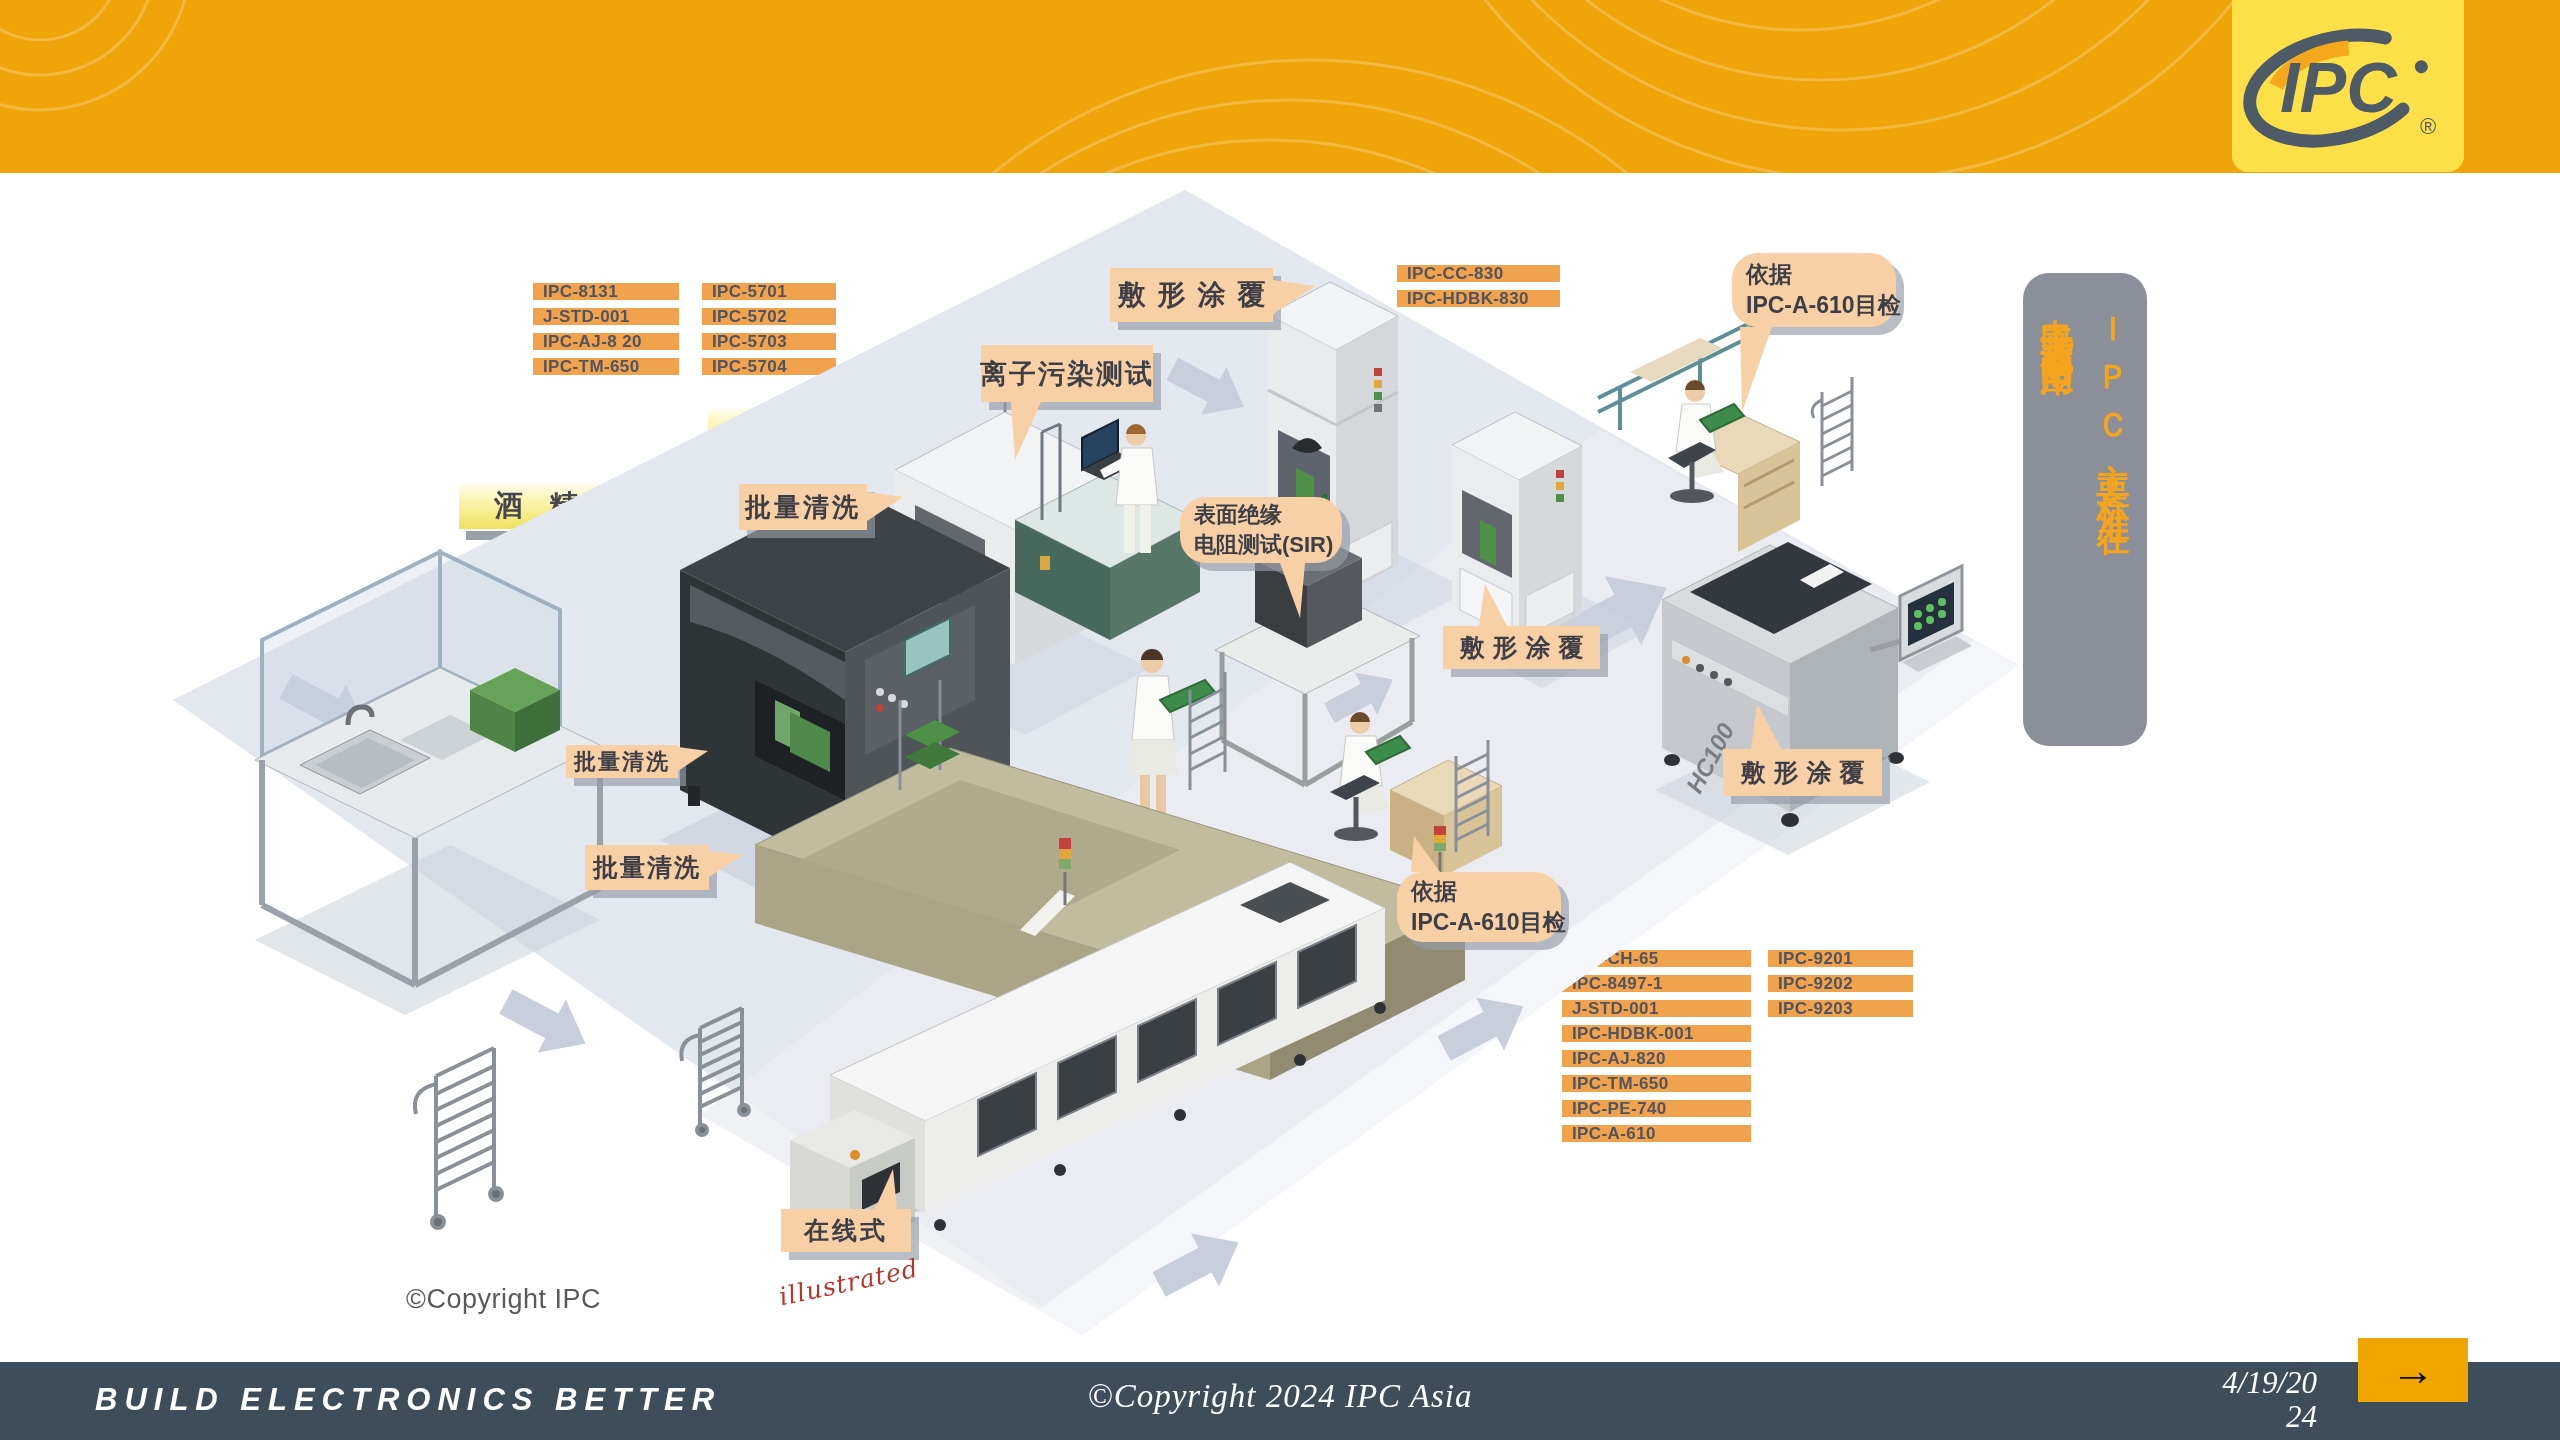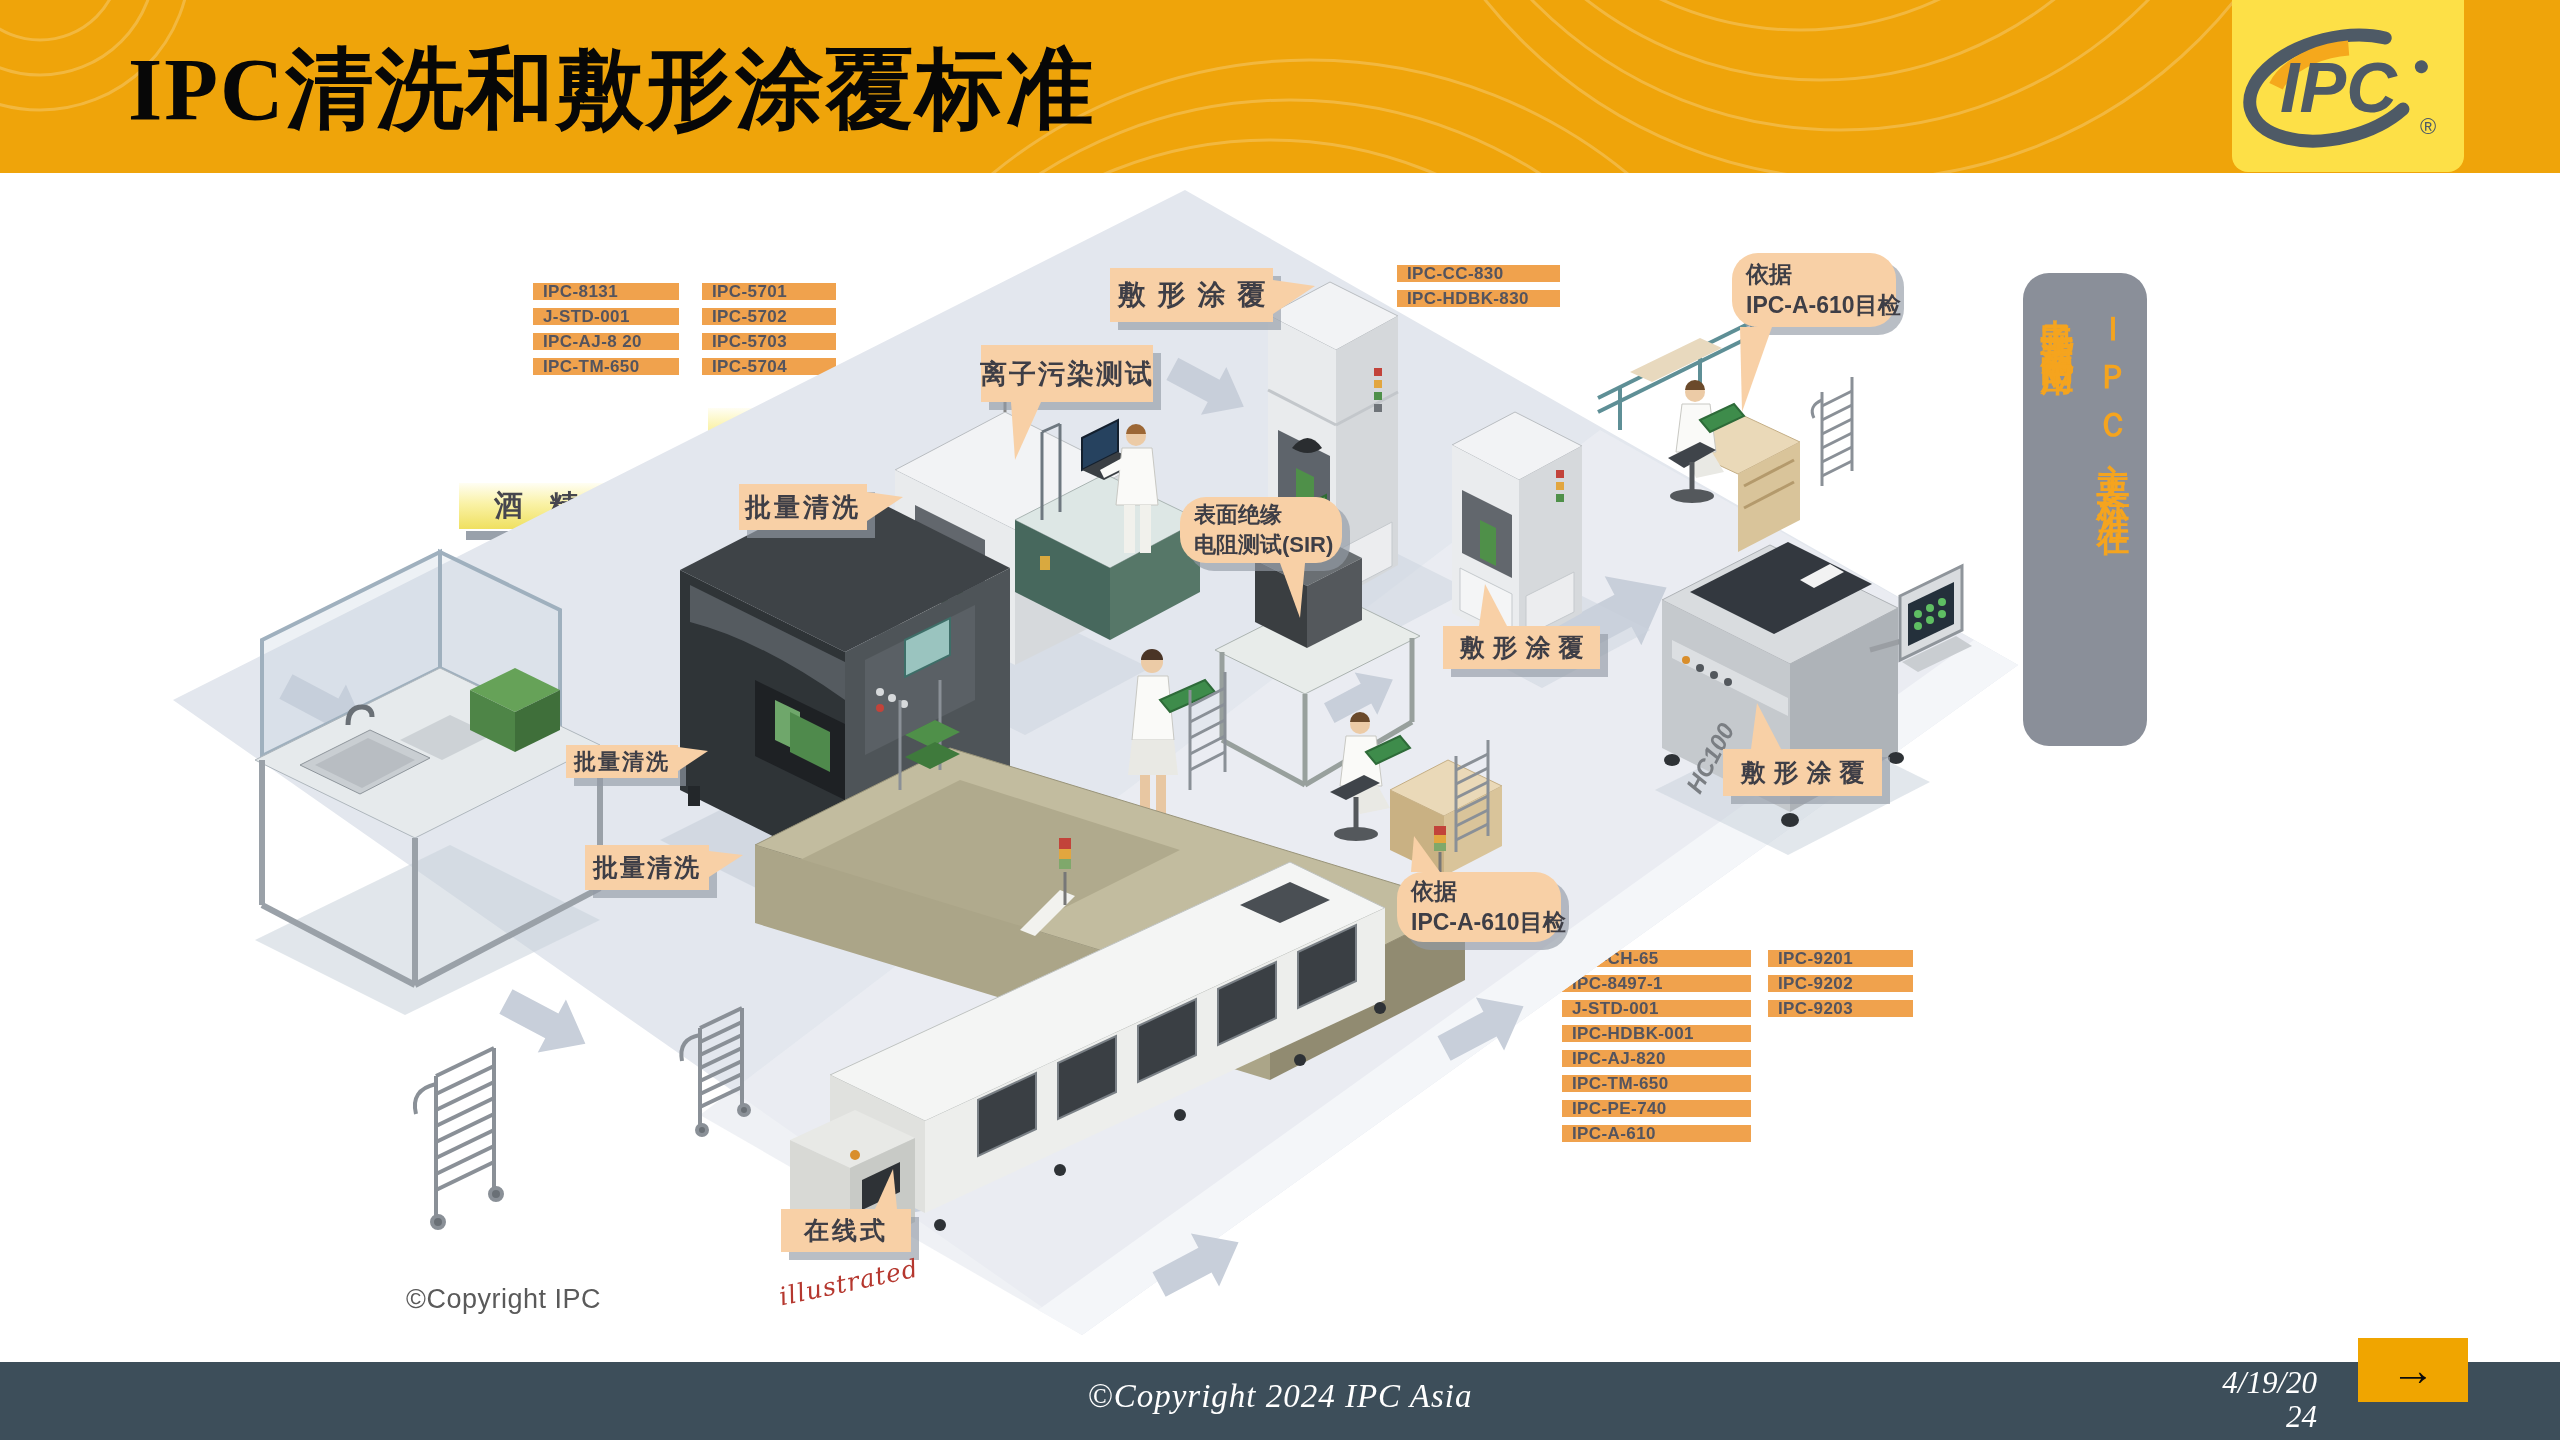--- a/index.html
+++ b/index.html
@@ -69,7 +69,6 @@
           <circle cx="40" cy="-40" r="150"></circle>
       </g>
     </svg>
-    <div class="title">IPC清洗和敷形涂覆标准</div>
     <div class="logo-box">
       <svg width="232" height="172" viewBox="0 0 232 172">
         <ellipse cx="104" cy="88" rx="88" ry="50" transform="rotate(-14 104 88)" fill="none" stroke="#4E5A66" stroke-width="13" pathLength="100" stroke-dasharray="0 11 78 11" stroke-linecap="round"></ellipse>

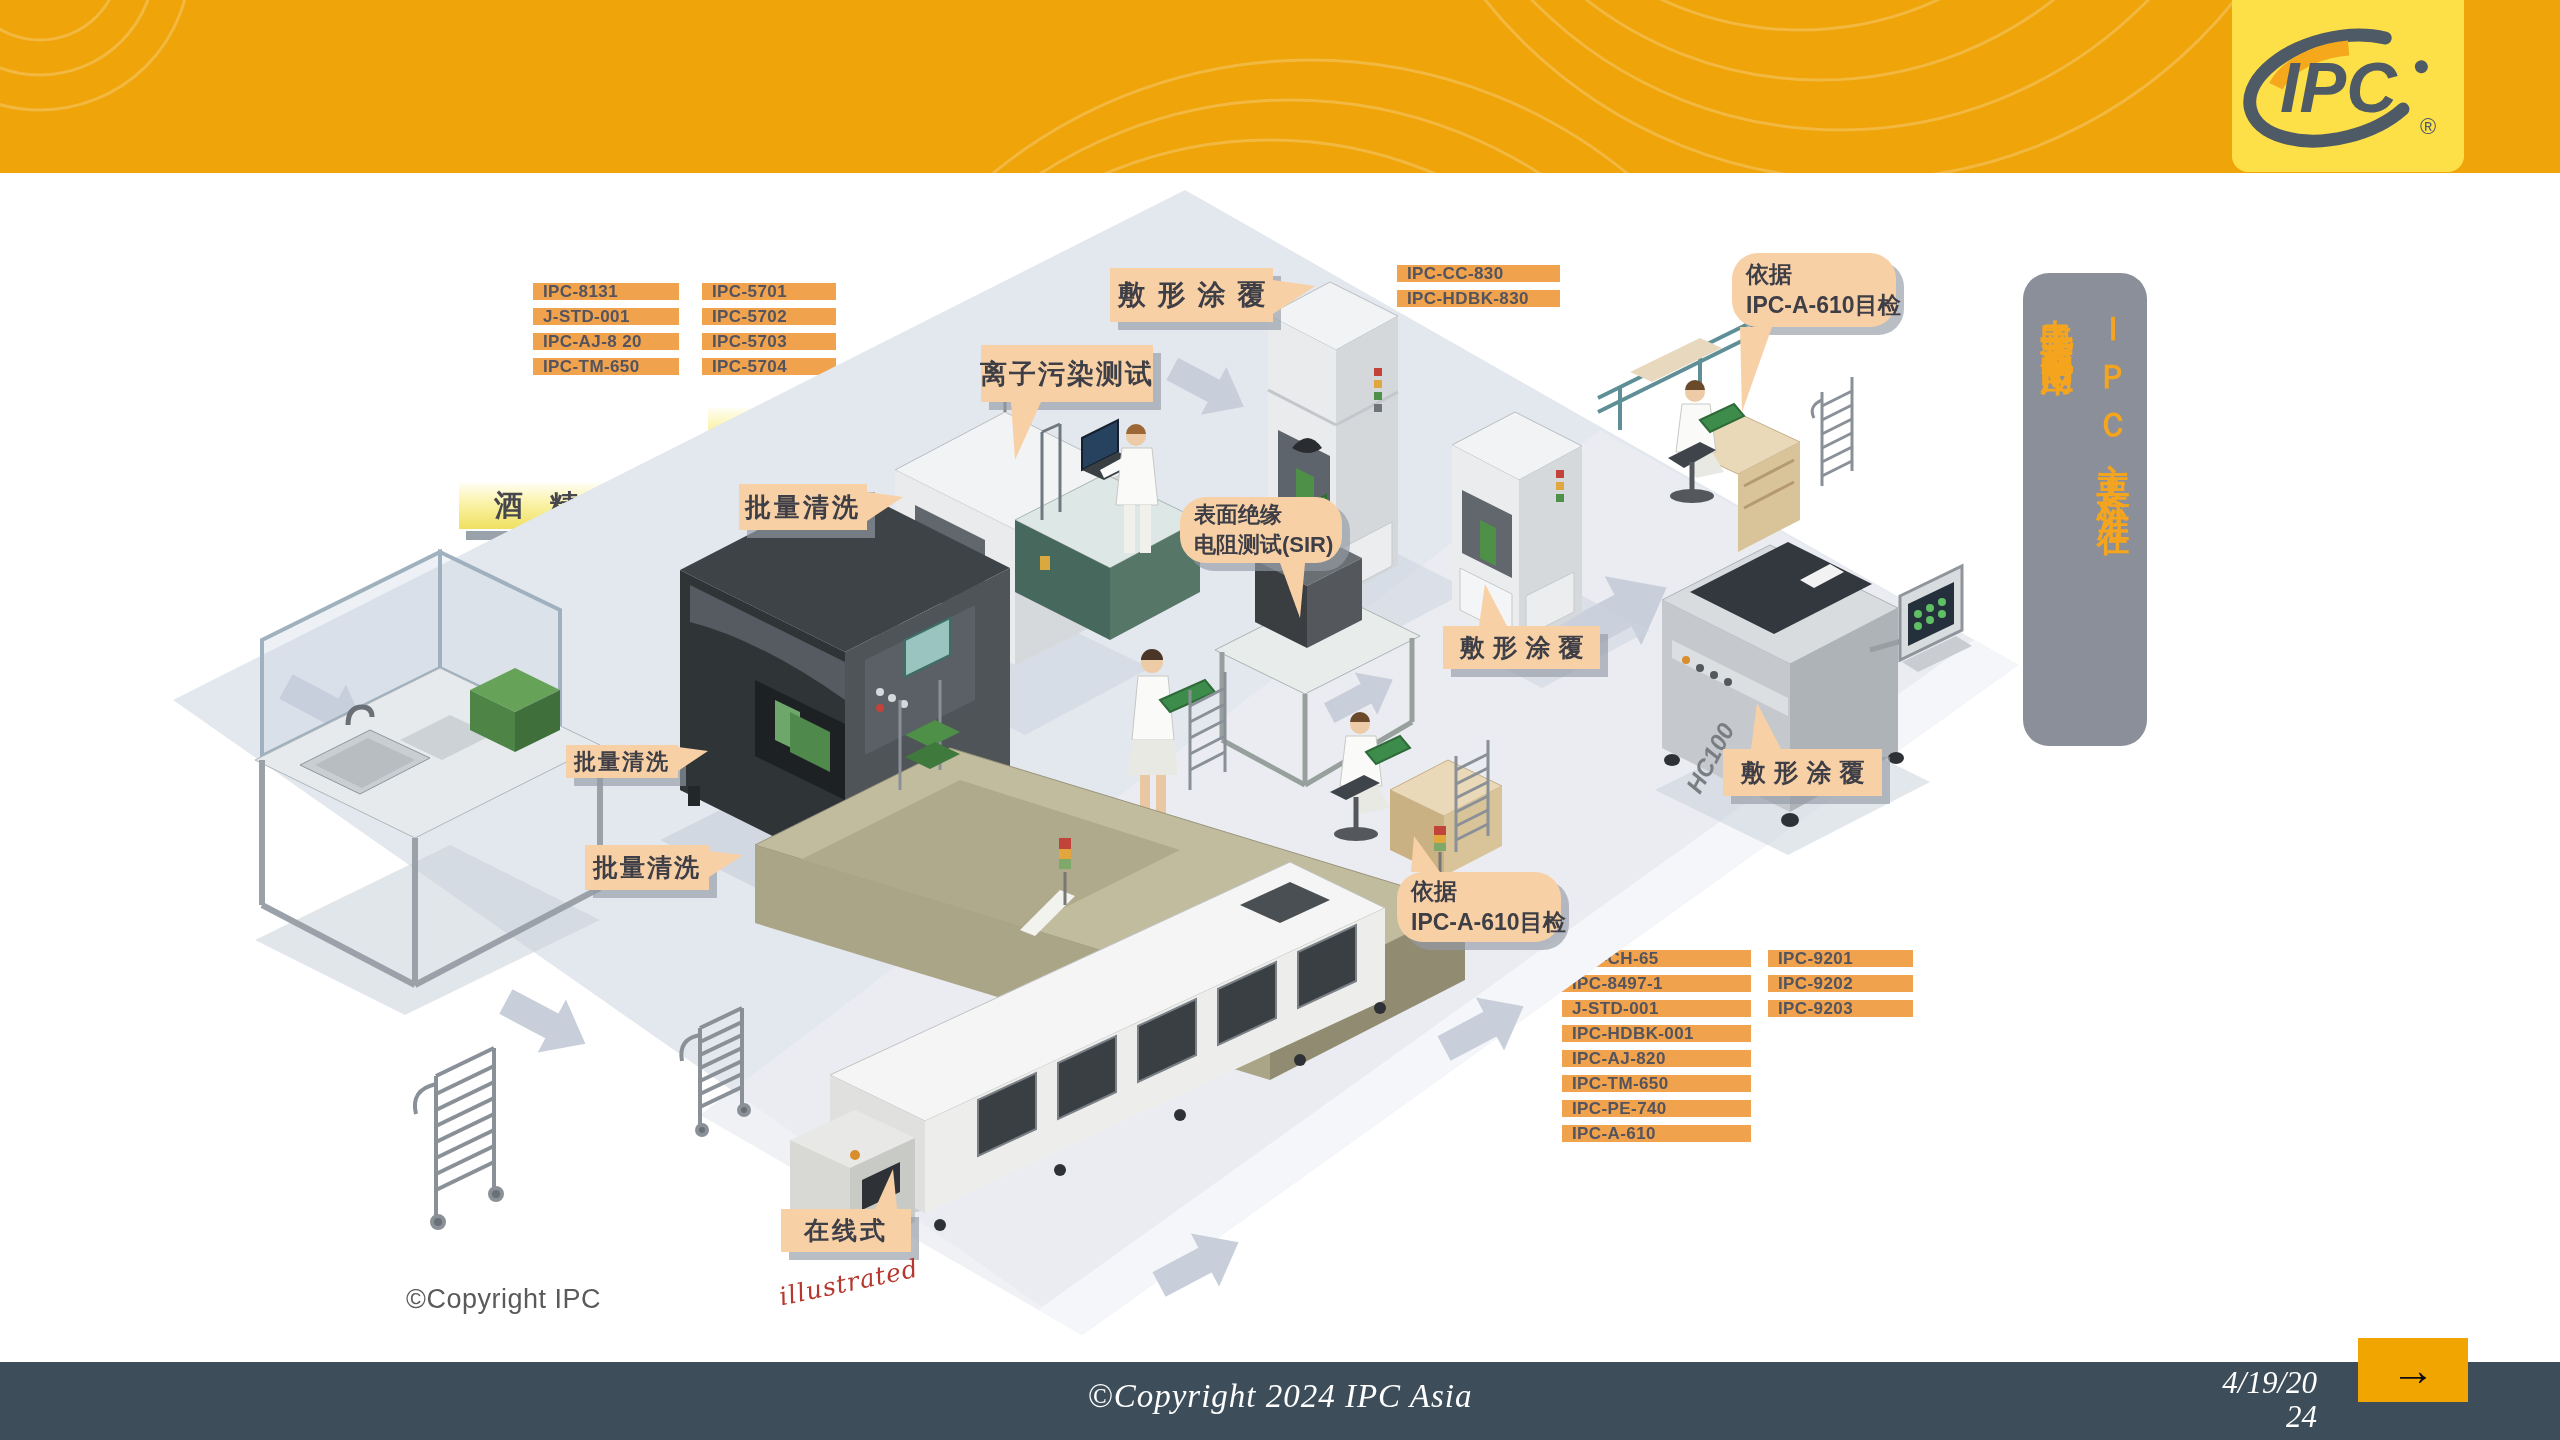--- a/index.html
+++ b/index.html
@@ -542,6 +542,7 @@
   <div class="sig">illustrated</div>
 
   <div class="footer">
+    <div class="tagline">BUILD ELECTRONICS BETTER</div>
     <div class="f-copy">©Copyright 2024 IPC Asia</div>
     <div class="f-date">
       <div>4/19/20</div>

